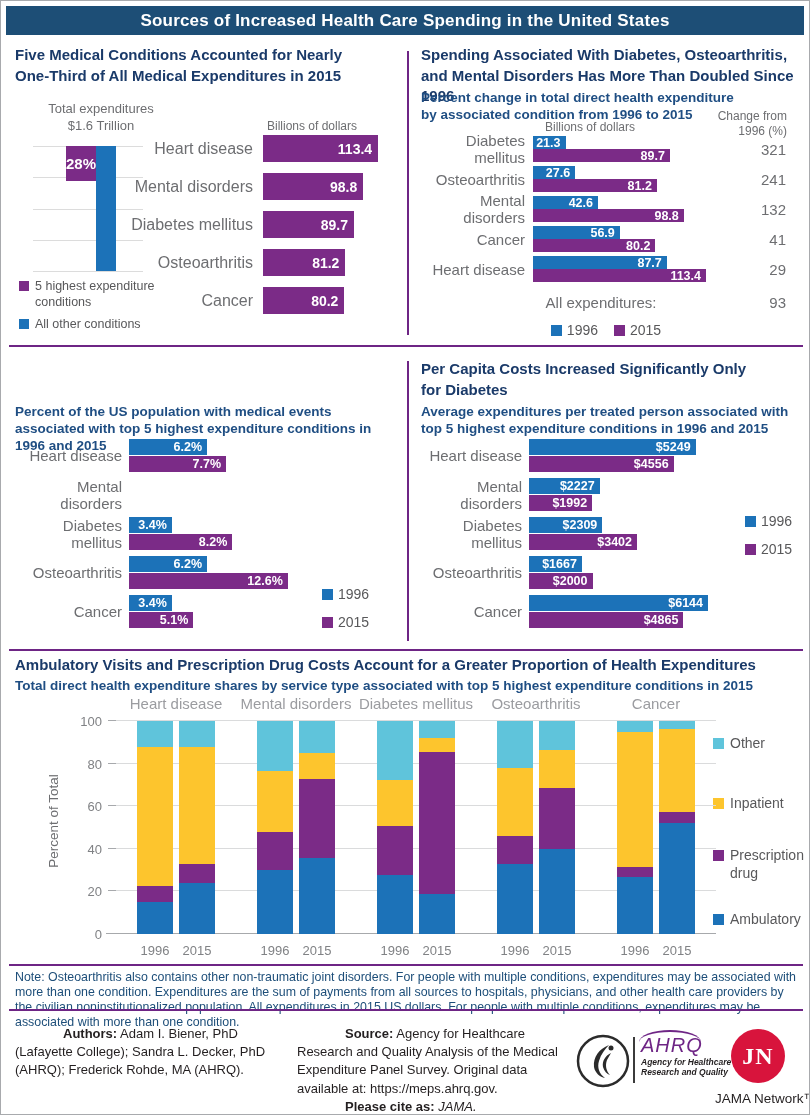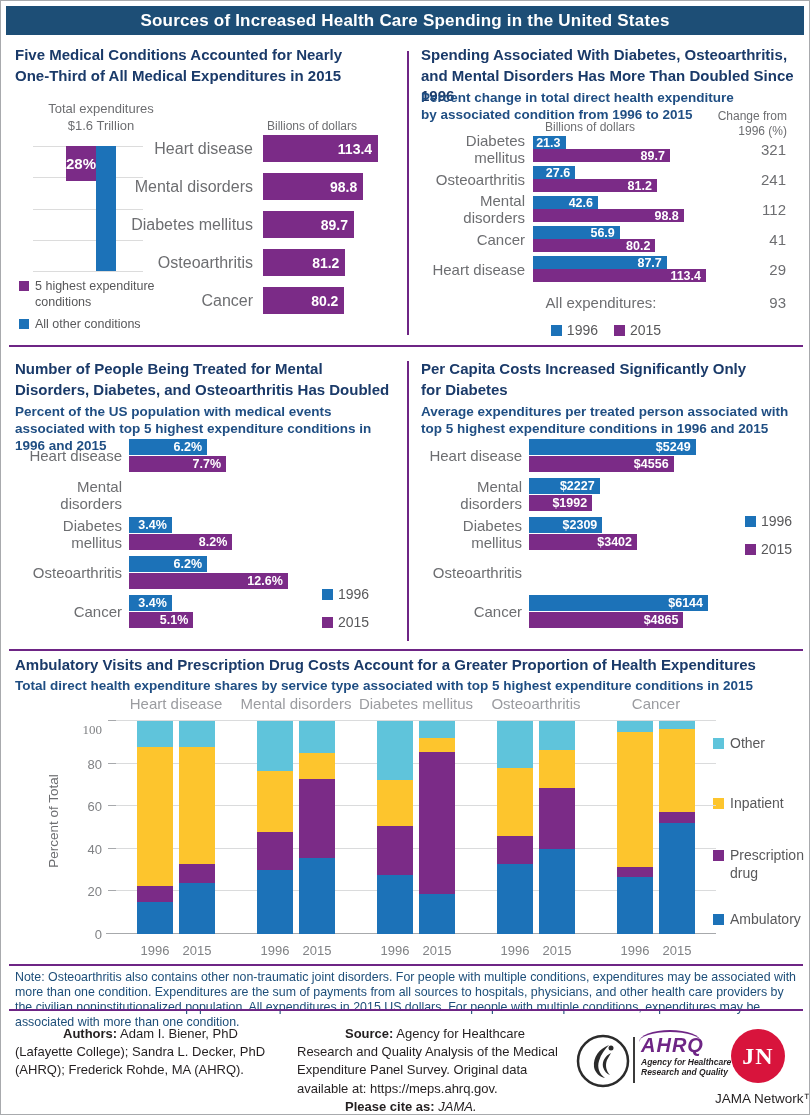--- a/index.html
+++ b/index.html
@@ -255,7 +255,7 @@
               <span>98.8</span>
             </div>
           </div>
-          <div class="p2chg">112</div>
+          <div class="p2chg">132</div>
         </div>
         <div class="p2row">
           <div class="p2lab">Cancer</div>

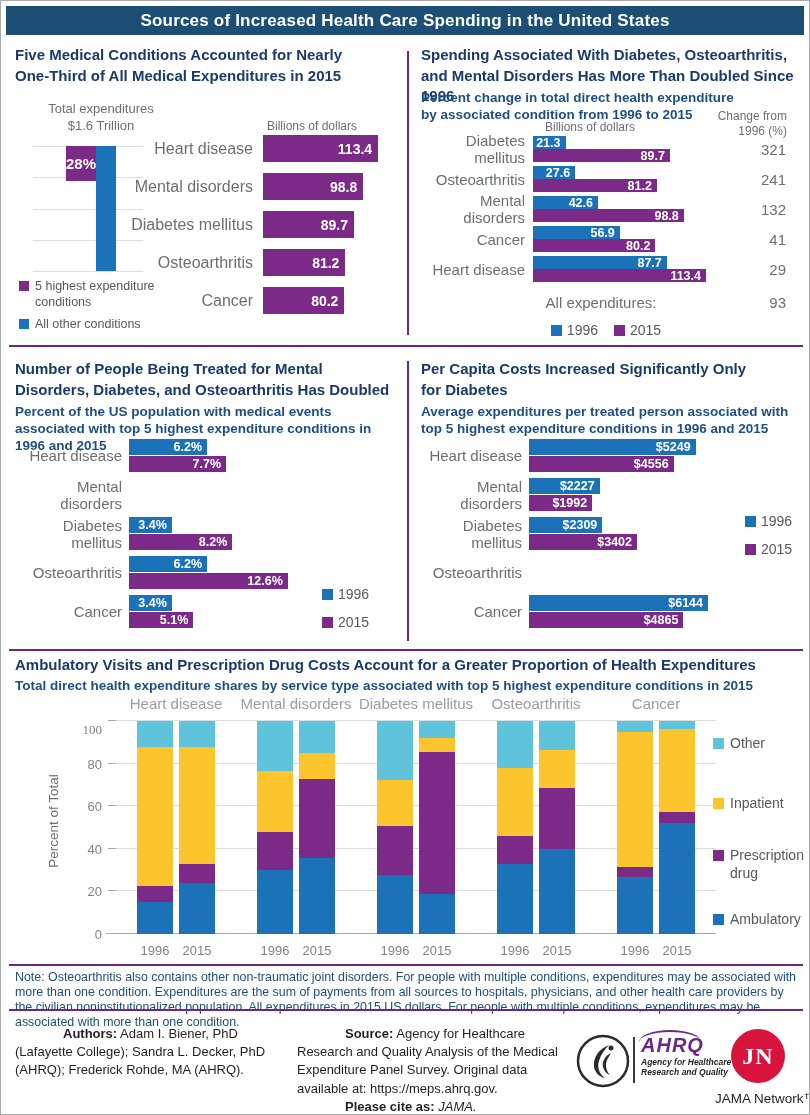--- a/index.html
+++ b/index.html
@@ -299,7 +299,6 @@
   <div class="hline" style="top:344px"></div>
 
   <section class="panel" id="p3">
-    <h2 class="ptitle" style="width:378px">Number of People Being Treated for Mental Disorders, Diabetes, and Osteoarthritis Has Doubled</h2>
     <p class="psub" style="top:50px; width:384px">Percent of the US population with medical events associated with top 5 highest expenditure conditions in 1996 and 2015</p>
     <div class="p34rows">
         <div class="p34row">

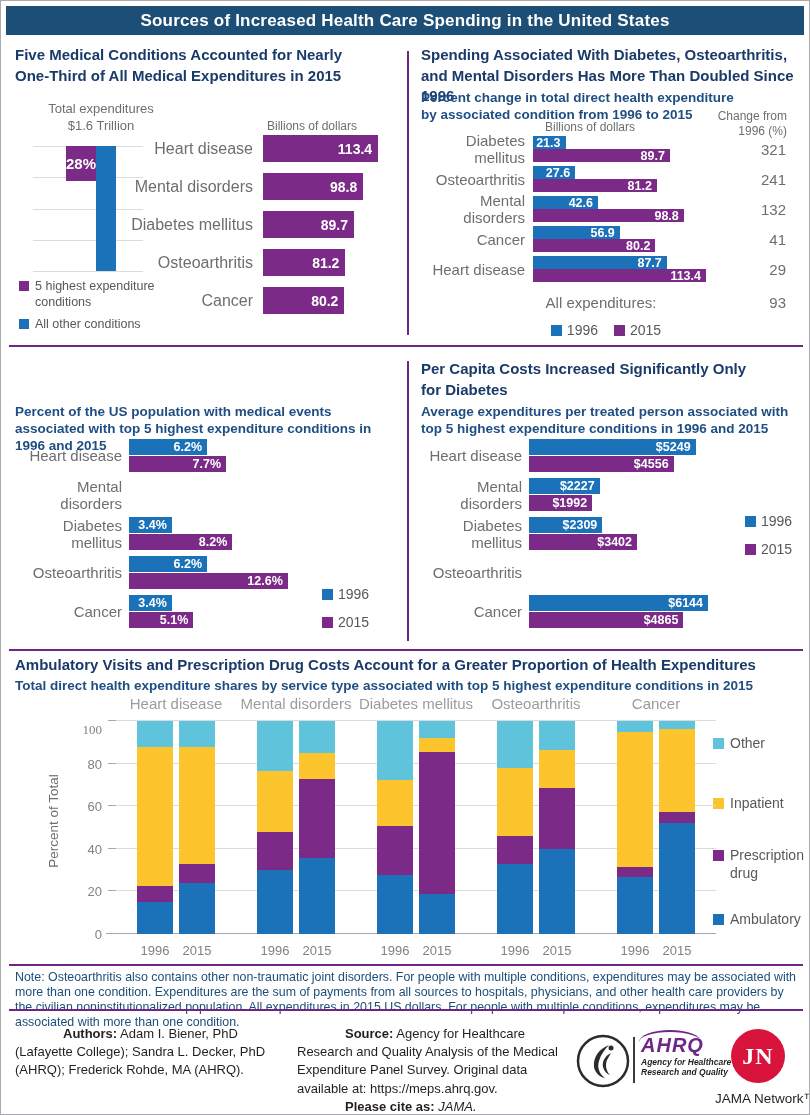--- a/index.html
+++ b/index.html
@@ -402,6 +402,14 @@
         </div>
         <div class="p34row">
           <div class="p34lab">Osteoarthritis</div>
+          <div class="p34bars">
+            <div class="hbar3 bg-blue" style="width: 52.9px;">
+              <span>$1667</span>
+            </div>
+            <div class="hbar3 bg-purple" style="width: 63.5px;">
+              <span>$2000</span>
+            </div>
+          </div>
         </div>
         <div class="p34row">
           <div class="p34lab">Cancer</div>

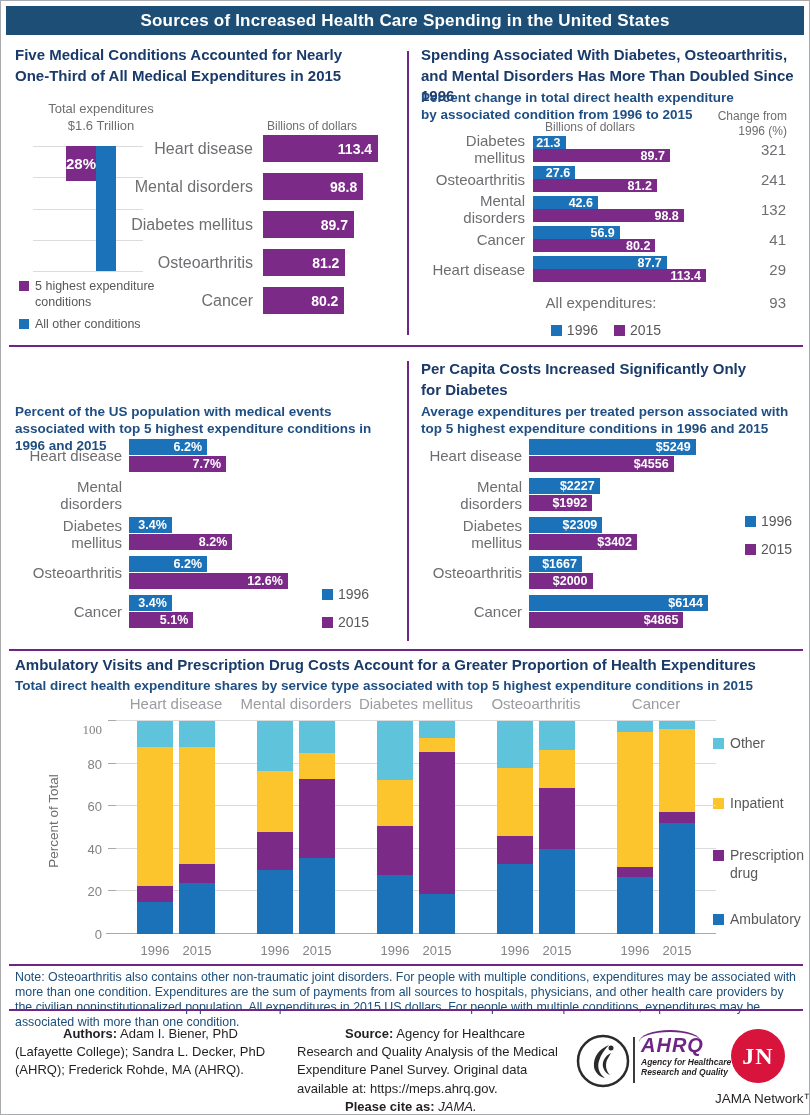--- a/index.html
+++ b/index.html
@@ -476,7 +476,7 @@
         <div class="yticklab" style="bottom: 162.4px;">80</div>
         <div class="grid" style="bottom: 213px;"></div>
         <div class="ytickmark" style="bottom: 213px;"></div>
-        <div class="yticklab" style="bottom: 196px; font-family: Liberation Serif, serif;">100</div>
+        <div class="yticklab" style="bottom: 205px;">100</div>
         <div class="xaxisline"></div>
         <div class="p5groups">
           <div class="p5group">

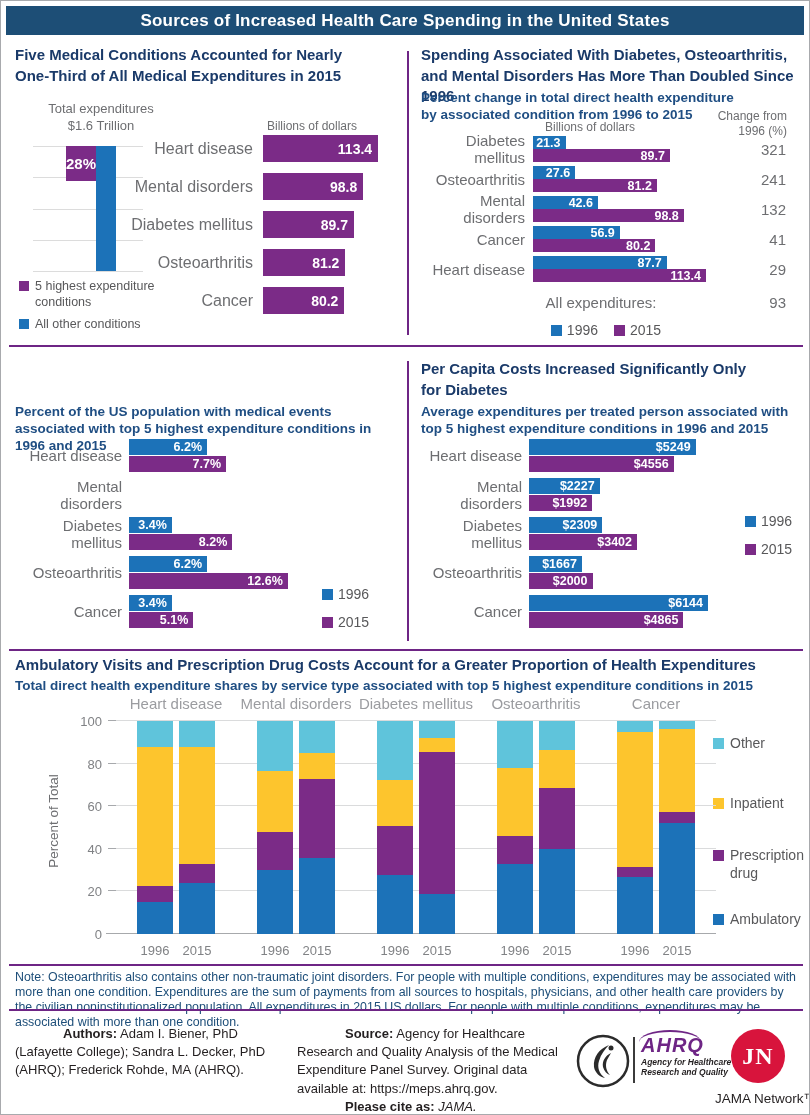--- a/index.html
+++ b/index.html
@@ -117,7 +117,7 @@
   .hhs { position:absolute; left:2px; top:4px; }
   .logo-sep { position:absolute; left:60px; top:8px; width:2px; height:46px; background:#3b3b3b; }
   .ahrq { position:absolute; left:68px; top:6px; width:92px; }
-  .ahrq-word { font-size:20px; font-weight:bold; font-style:italic; color:var(--ahrq_purple);
+  .ahrq-word { font-size:20px; font-weight:normal; font-style:italic; color:var(--ahrq_purple);
                letter-spacing:1px; line-height:1; }
   .ahrq-arc { position:absolute; left:-2px; top:-5px; width:62px; height:12px;
               border-top:2px solid var(--ahrq_purple); border-radius:50% 50% 0 0 / 100% 100% 0 0; }

